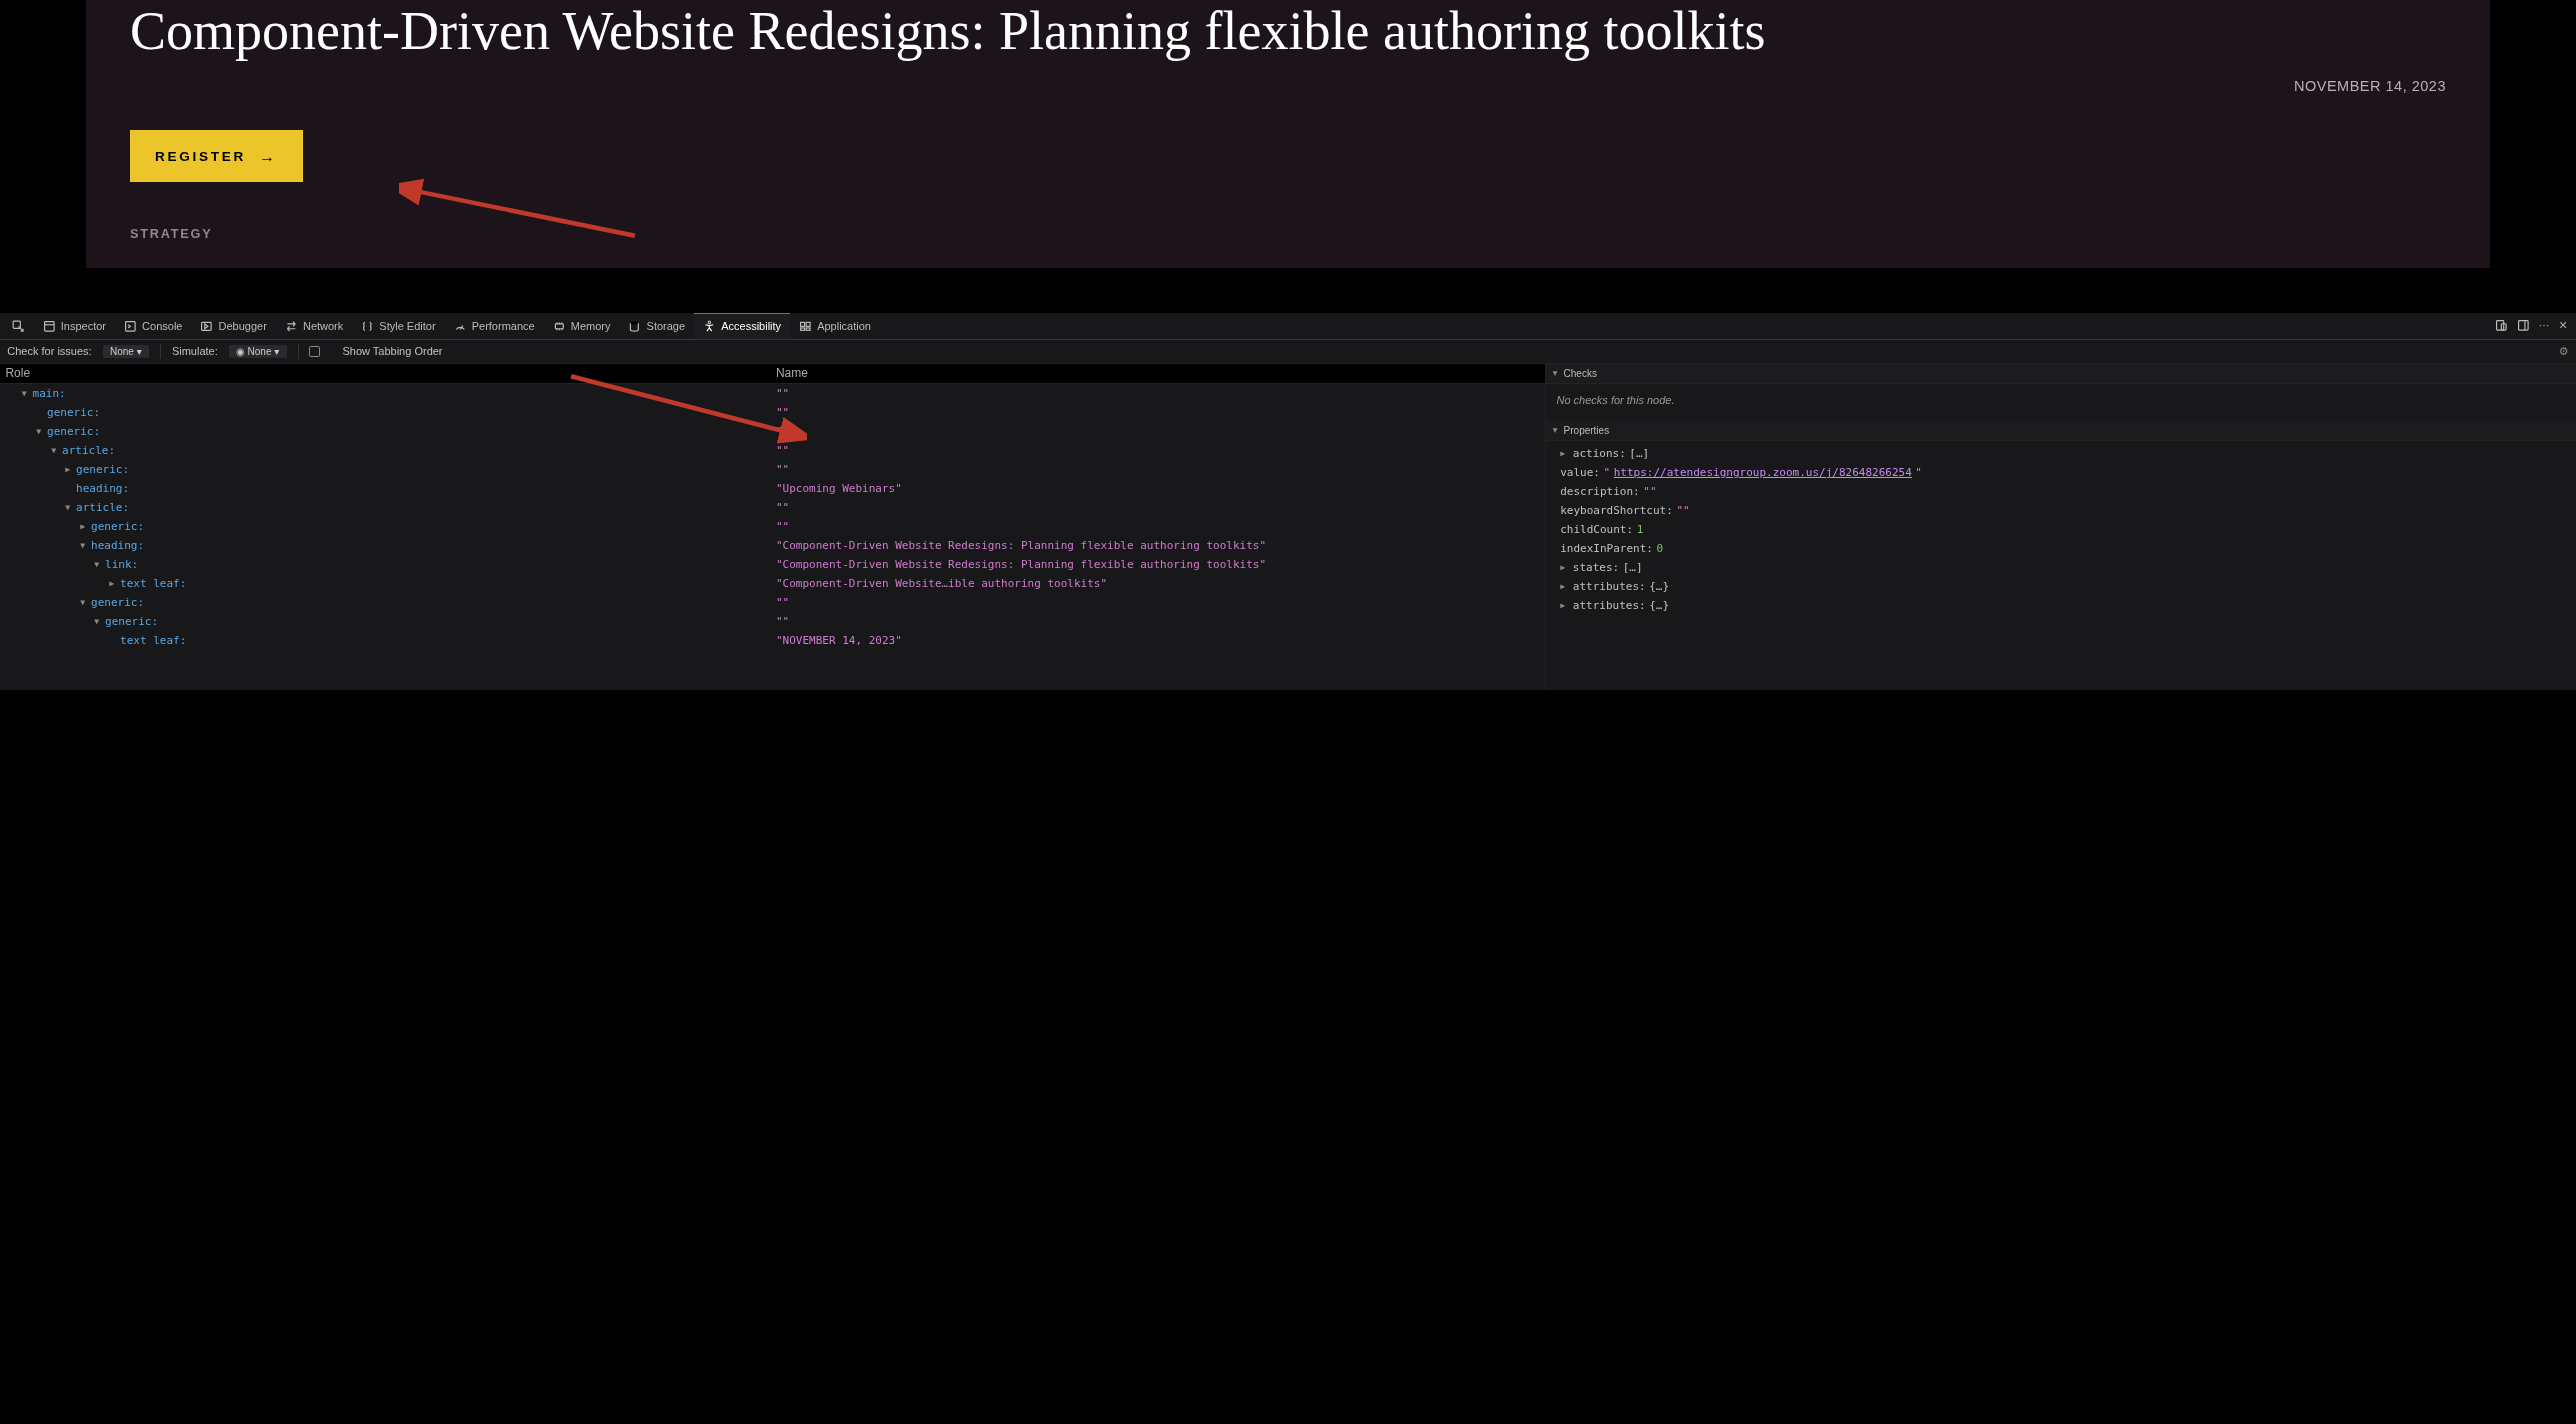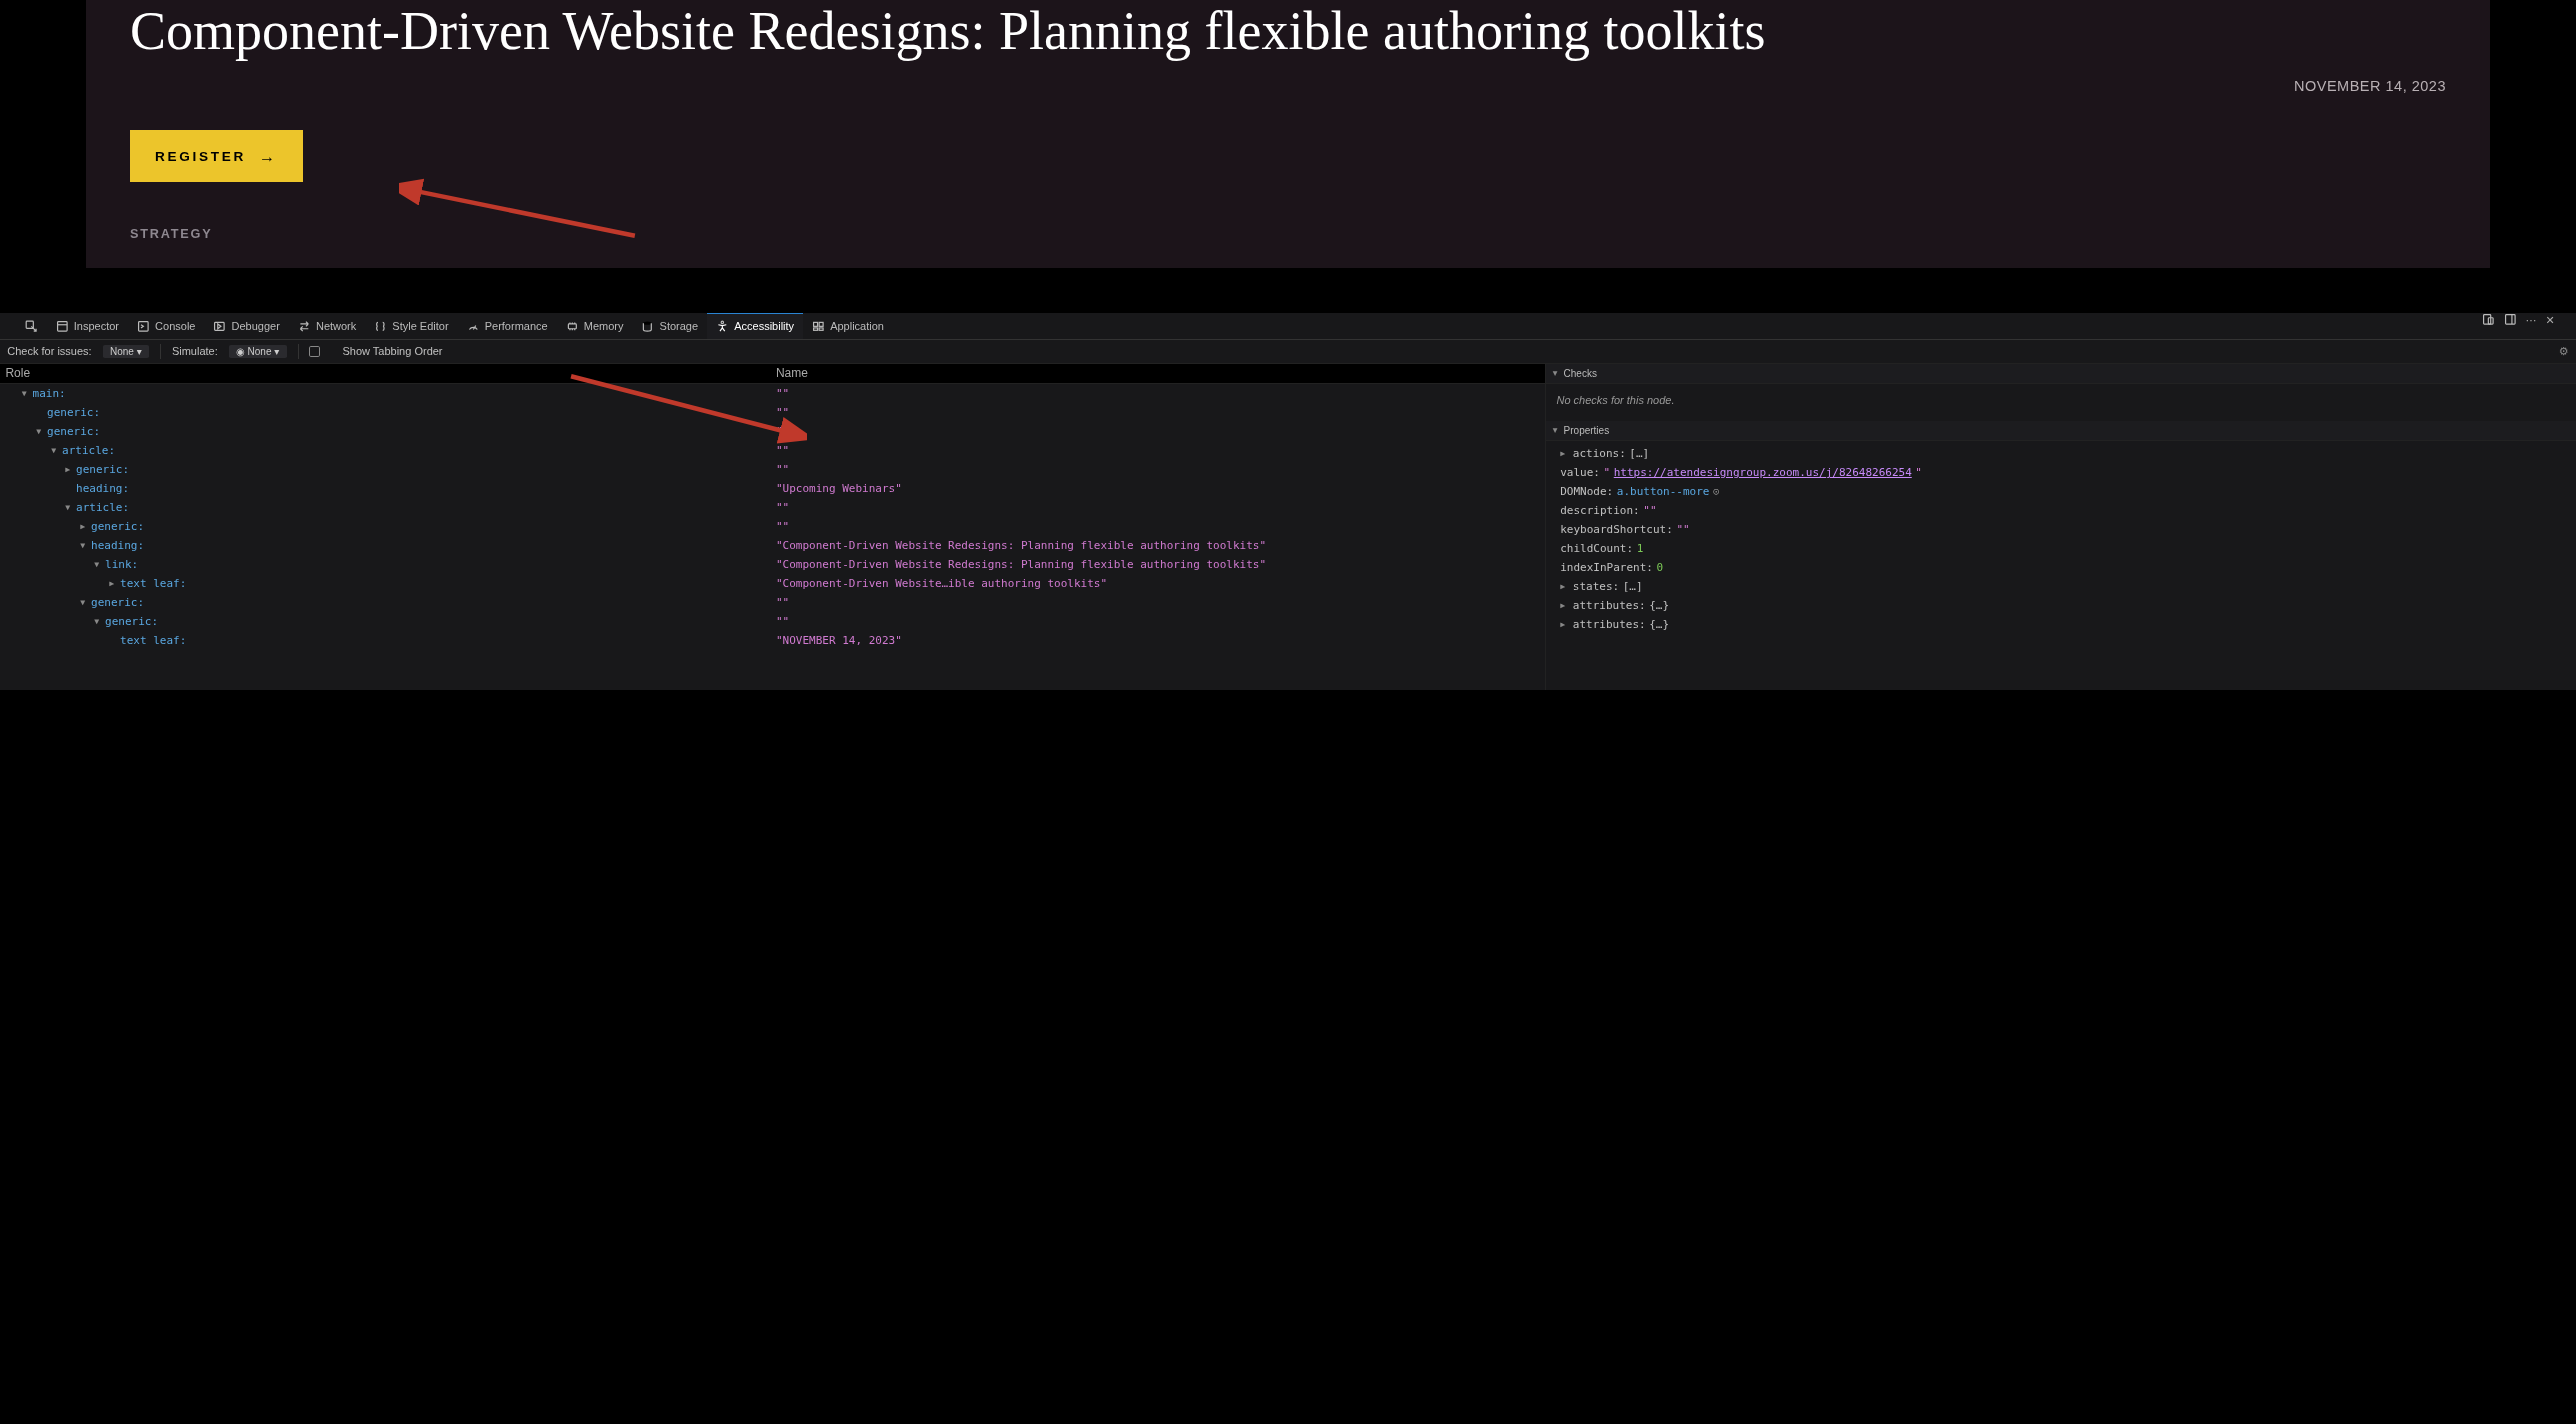--- a/index.html
+++ b/index.html
@@ -73,9 +73,9 @@
 }
 .dt-tabs {
   display: flex;
-  align-items: flex-start;
+  align-items: center;
   border-bottom: 0.9px solid #333;
-  padding: 0 16px;
+  padding: 0 3px;
   gap: 0;
   height: 27px;
 }

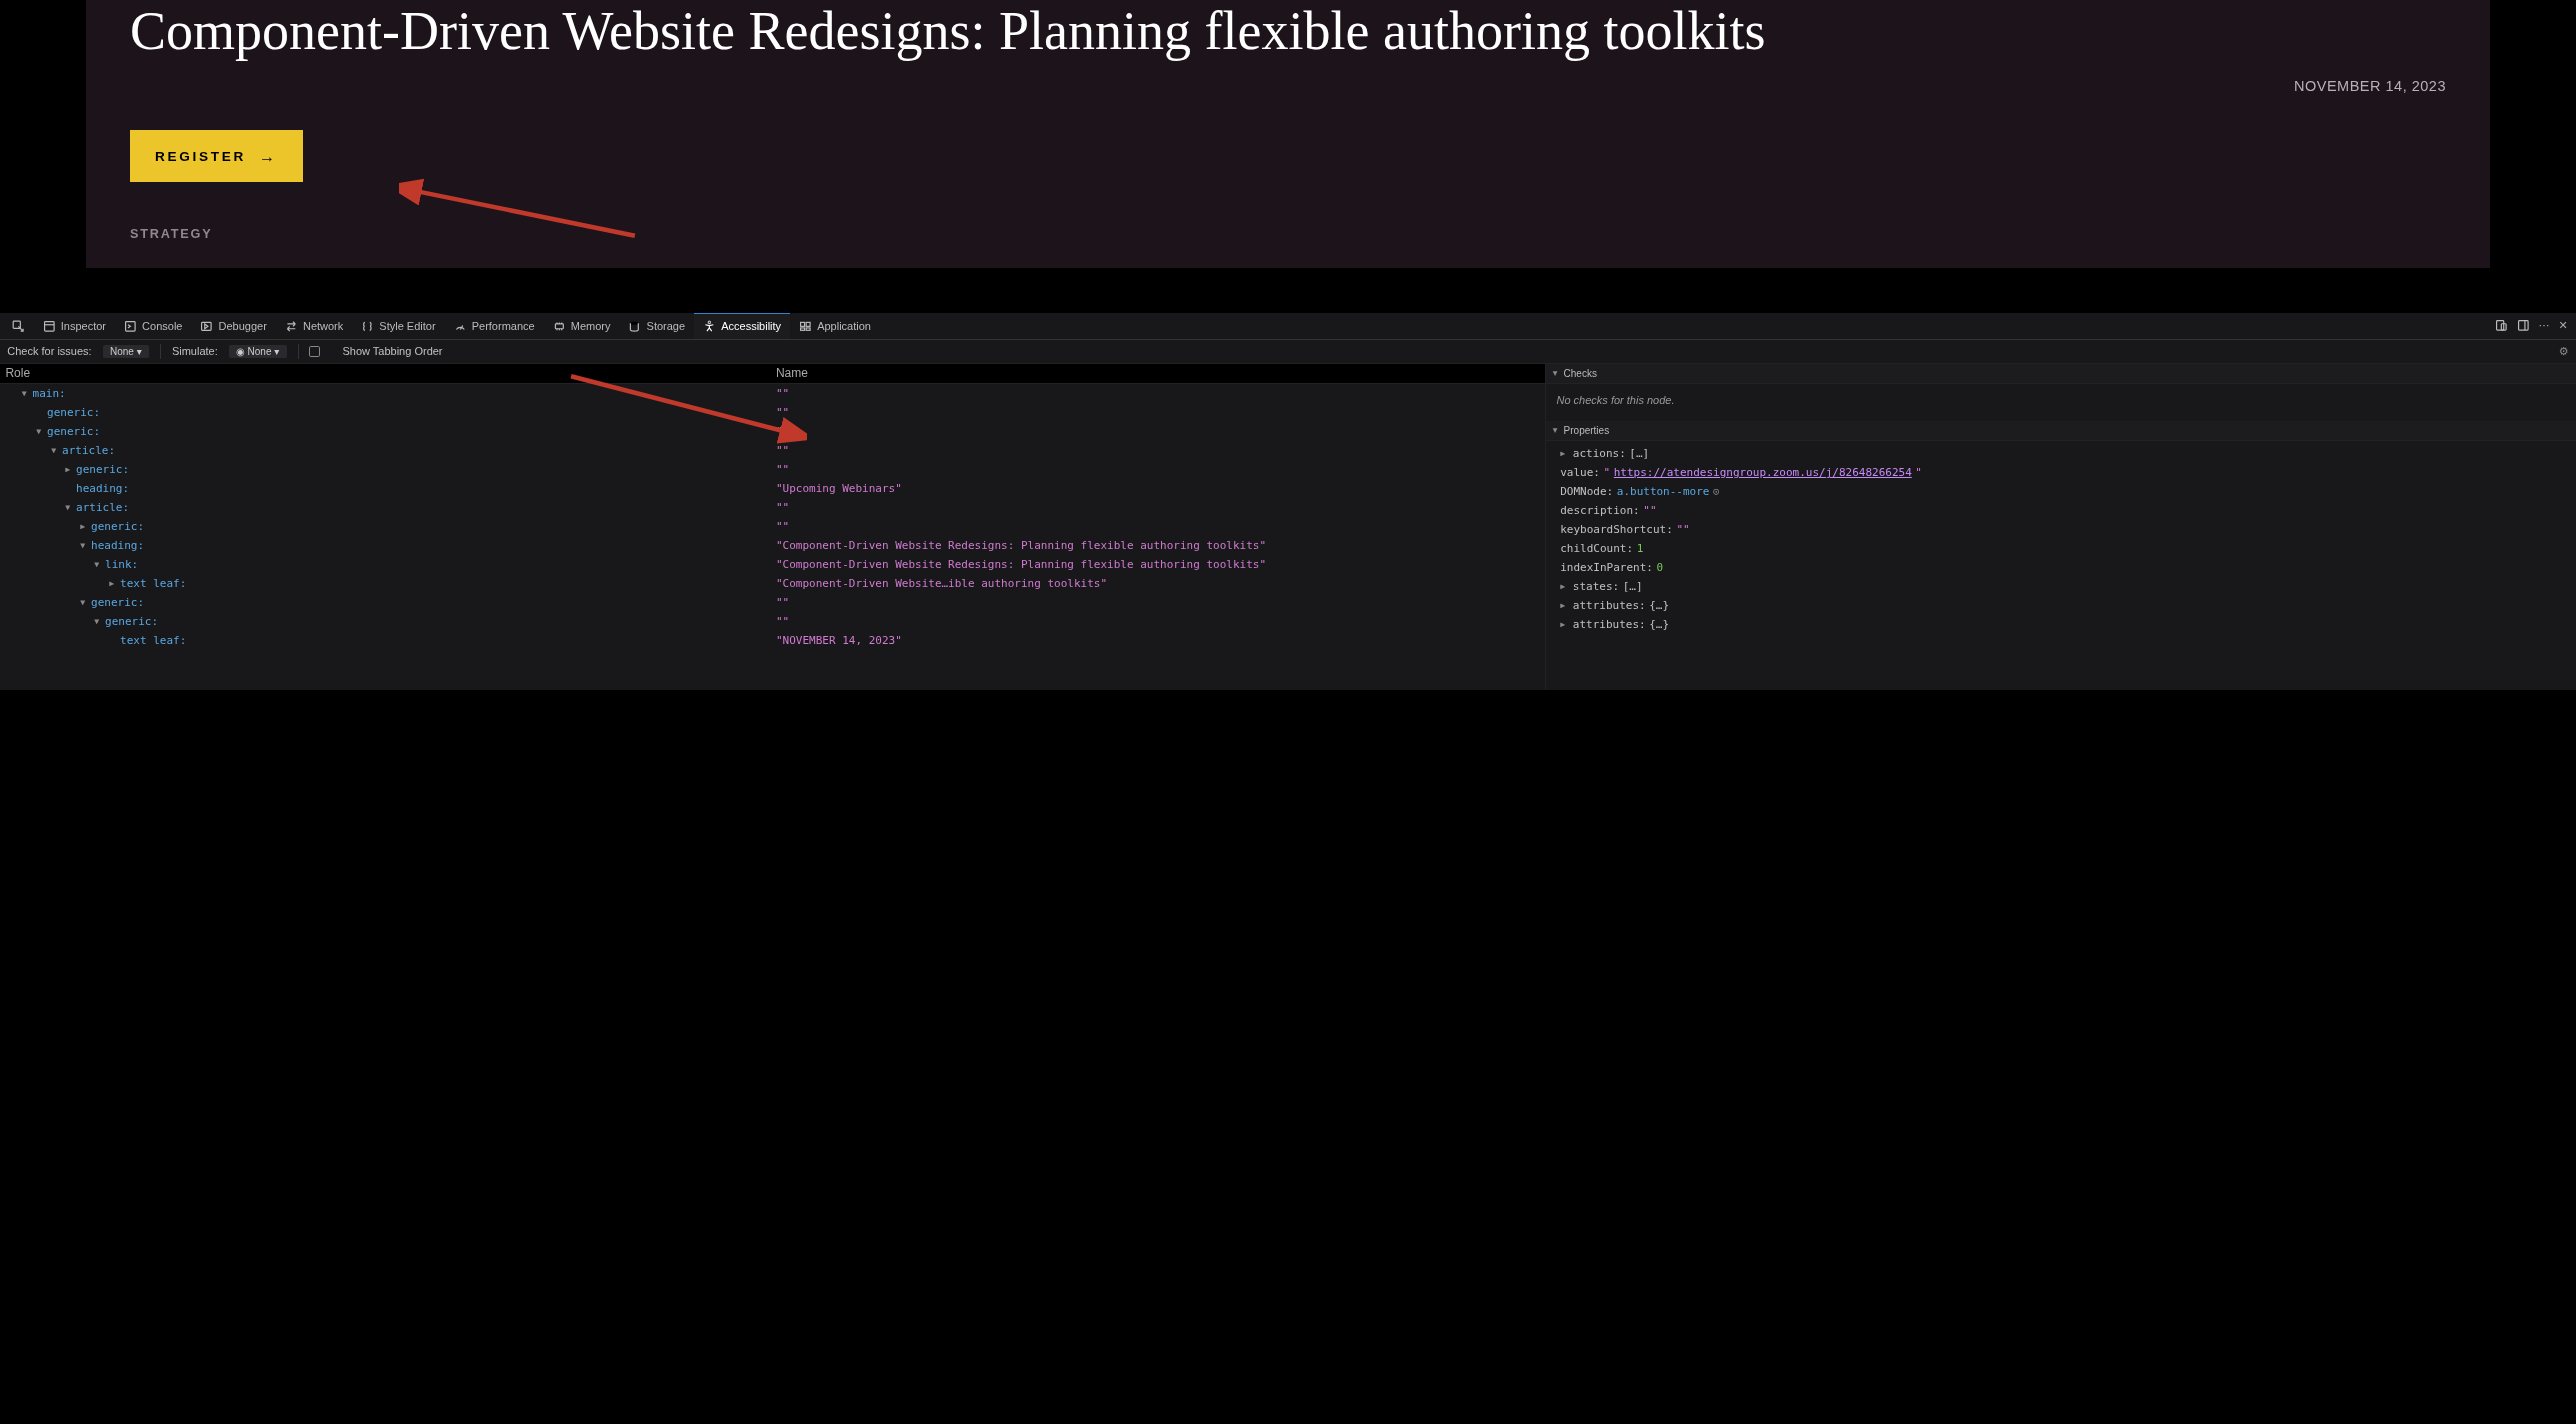--- a/index.html
+++ b/index.html
@@ -553,11 +553,6 @@
             <span class="prop-val-str">"</span>
         </div>
         <div class="prop-row">
-          <span class="prop-key">DOMNode:</span>
-          <span class="prop-val-dom">a.button--more</span>
-          <span style="color:#888;">⊙</span>
-        </div>
-        <div class="prop-row">
           <span class="prop-key">description:</span>
           <span class="prop-val-str">""</span>
         </div>

